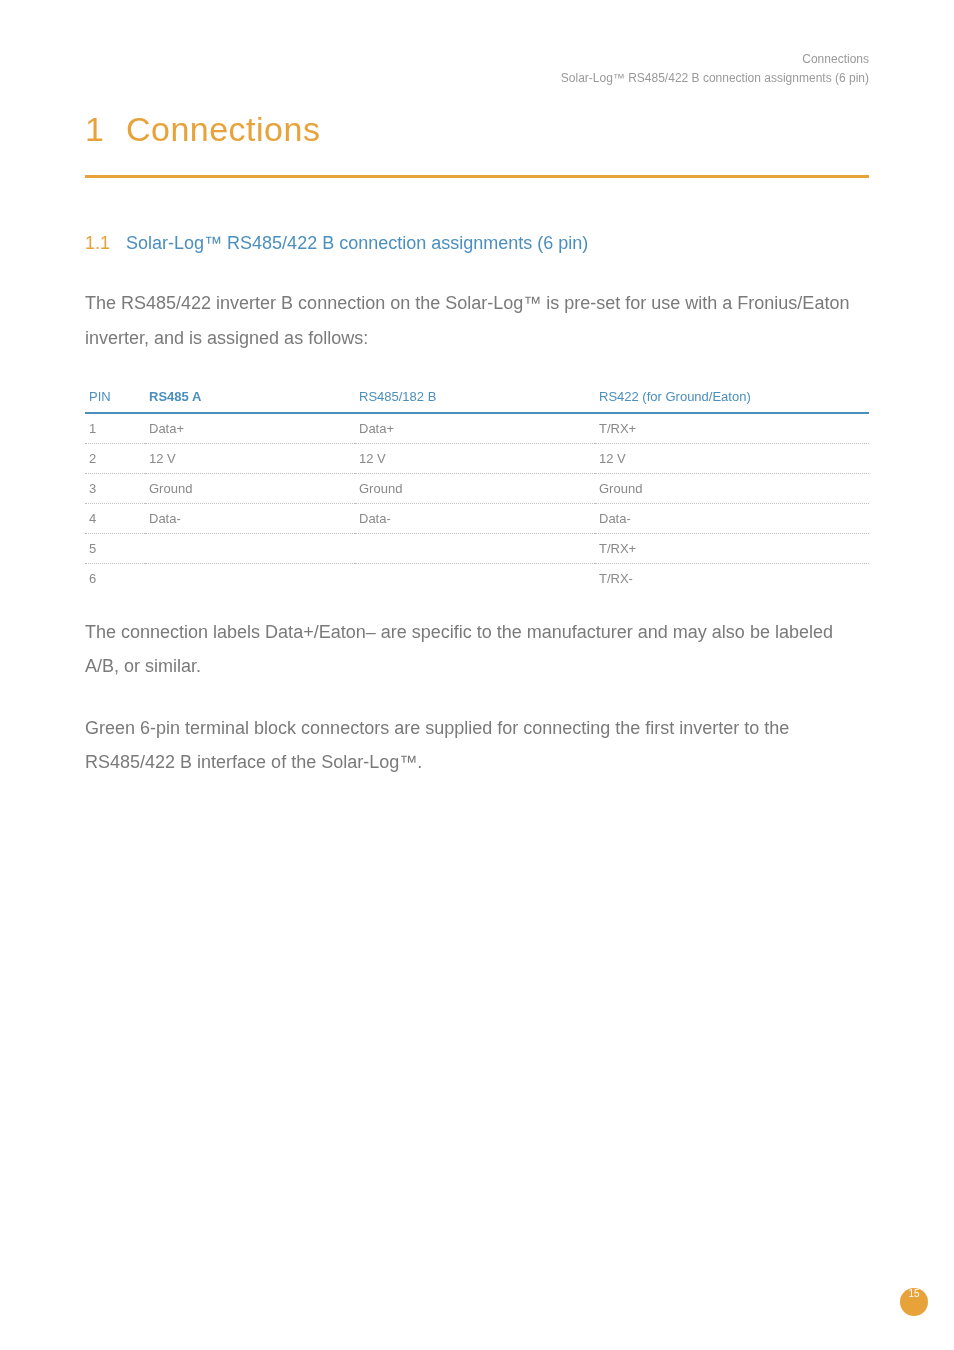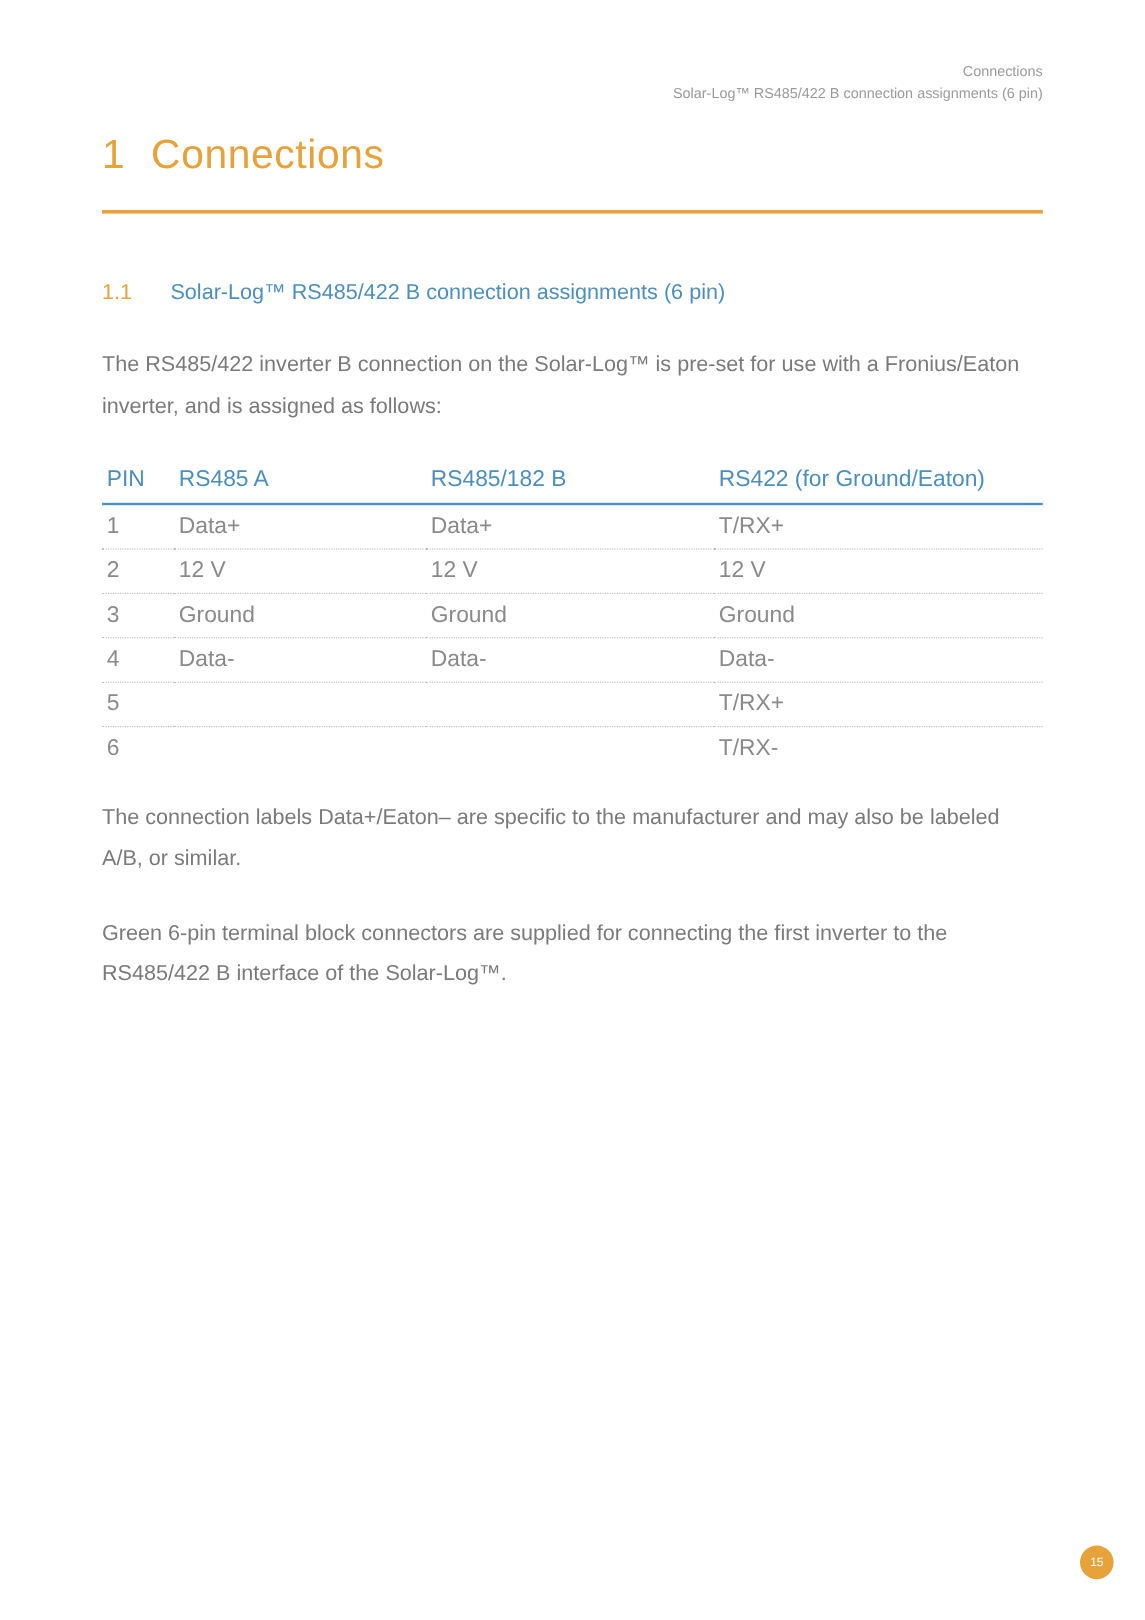--- a/index.html
+++ b/index.html
@@ -43,7 +43,7 @@
   .section-head {
     display: flex;
     align-items: baseline;
-    gap: 32px;
+    gap: 16px;
     margin-bottom: 32px;
   }
   .section-num {

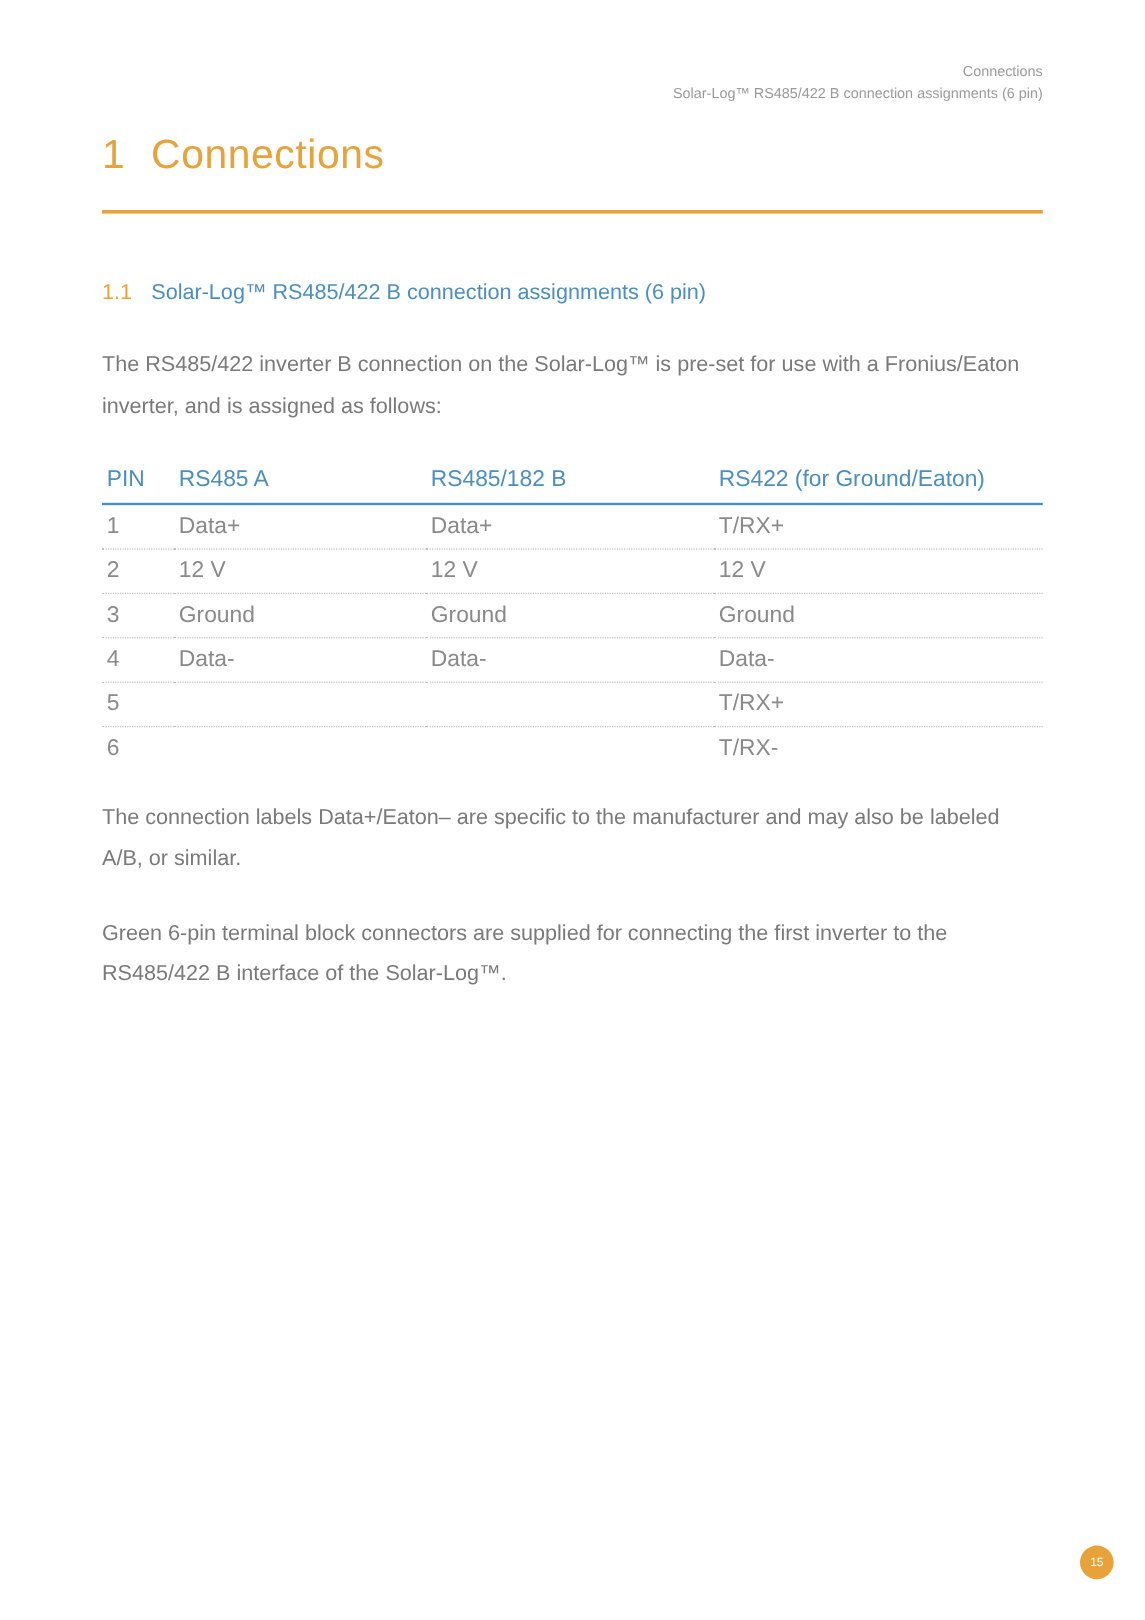--- a/index.html
+++ b/index.html
@@ -63,7 +63,7 @@
   table {
     width: 100%;
     border-collapse: collapse;
-    font-size: 19px;
+    font-size: 13px;
     margin-bottom: 22px;
   }
   thead th {

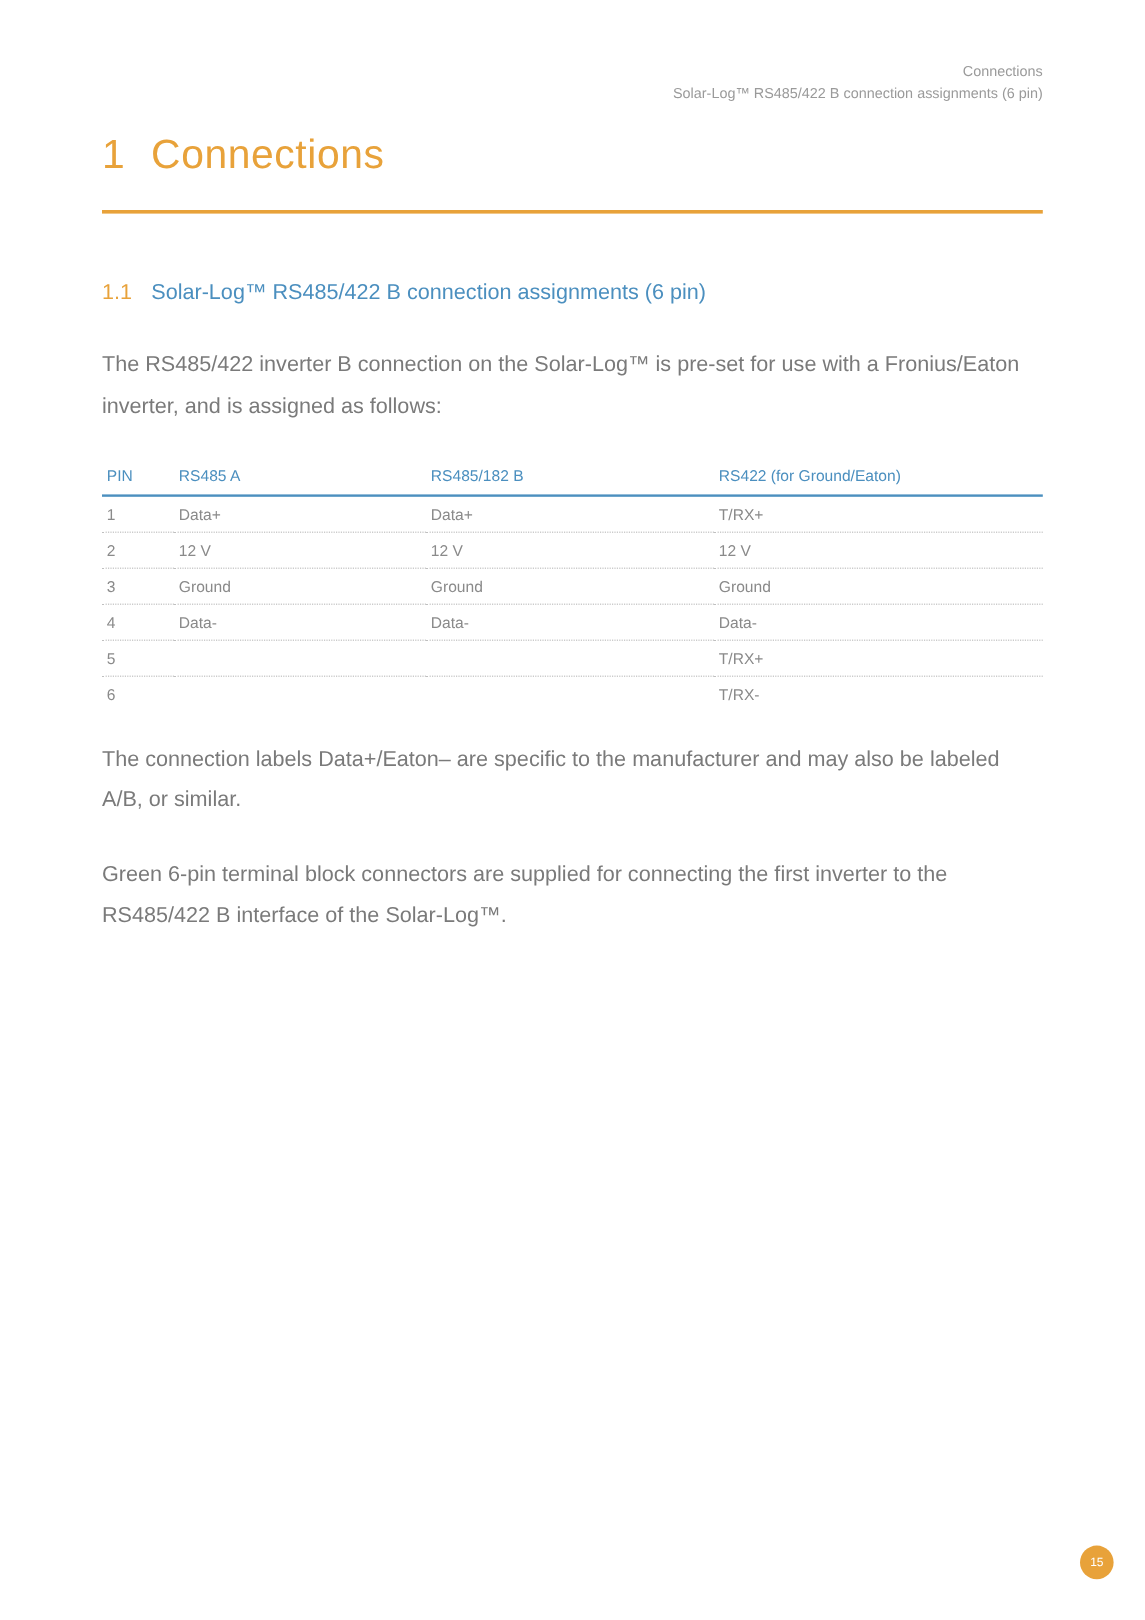--- a/index.html
+++ b/index.html
@@ -74,7 +74,7 @@
     border-bottom: 2px solid #4b8fbf;
   }
   thead th.pin-col { width: 60px; }
-  thead th.col-a { width: 210px; }
+  thead th.col-a { width: 210px; font-weight: bold; }
   thead th.col-b { width: 240px; }
   tbody td {
     padding: 7px 4px;

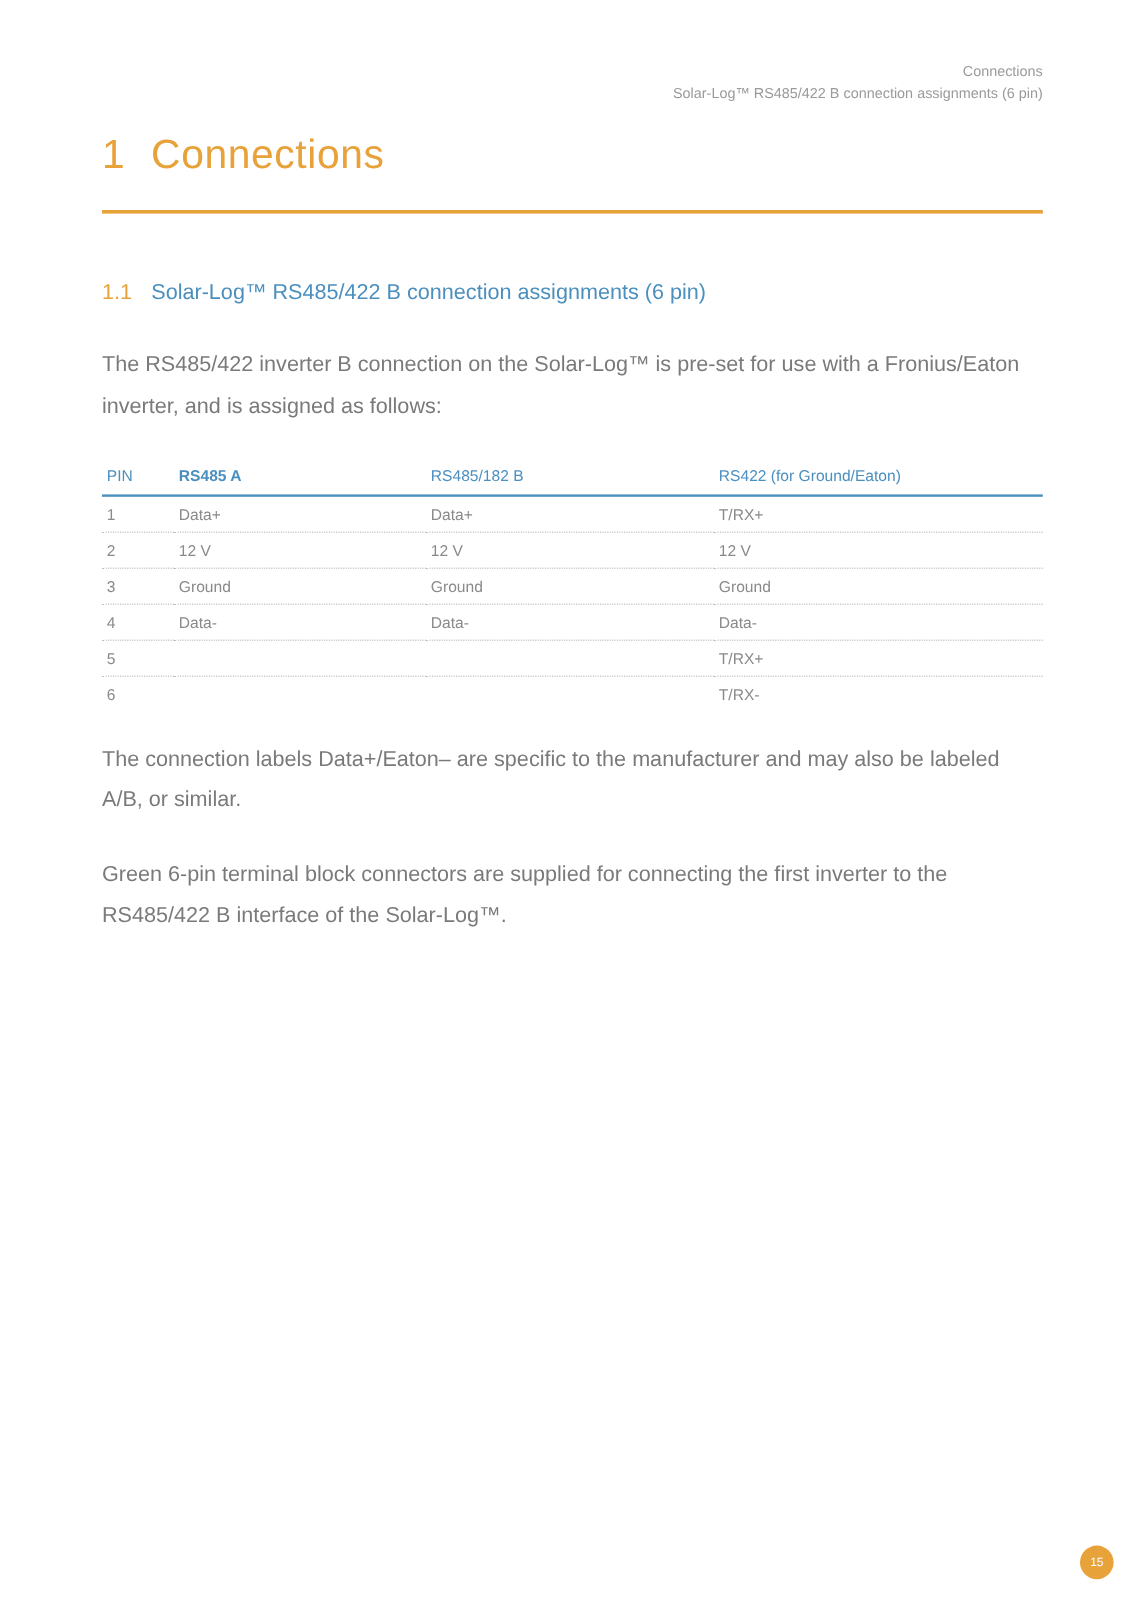--- a/index.html
+++ b/index.html
@@ -93,7 +93,7 @@
     color: #ffffff;
     font-size: 10px;
     display: flex;
-    align-items: center;
+    align-items: flex-start;
     justify-content: center;
   }
 </style>

